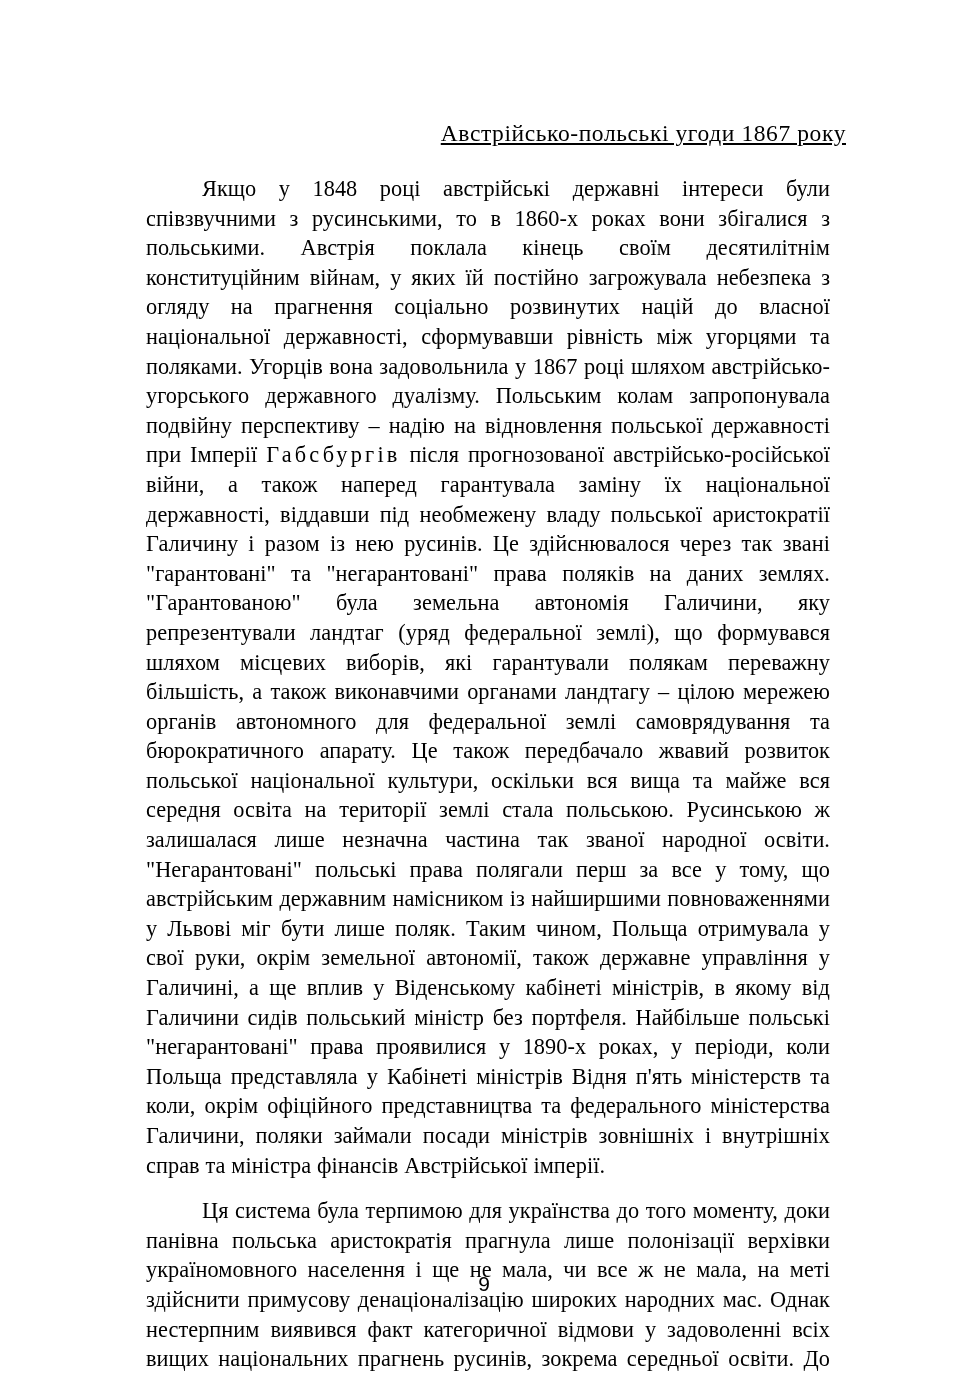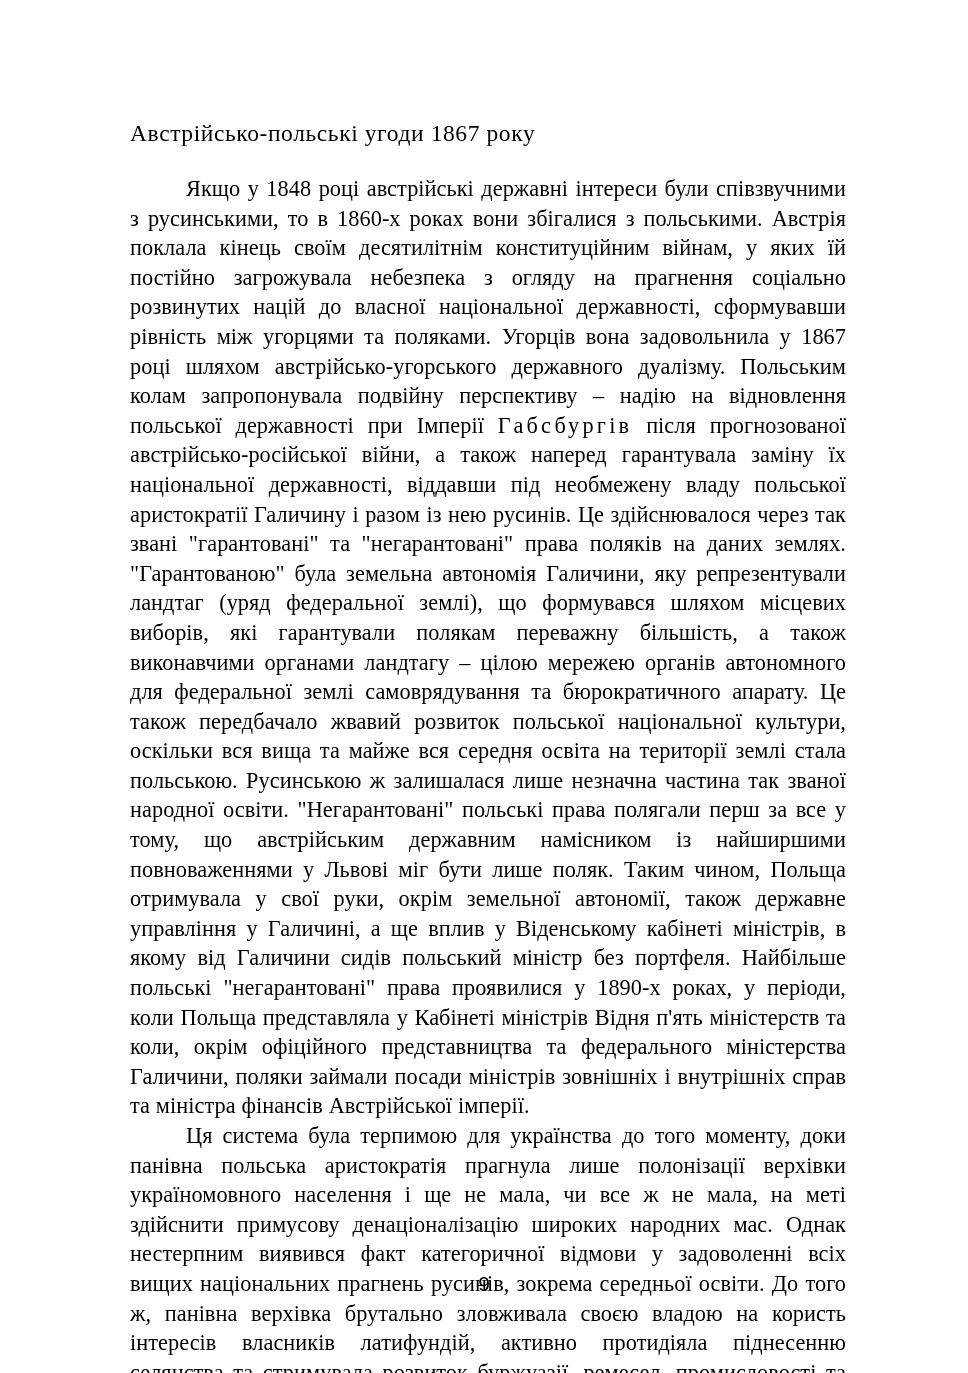--- a/index.html
+++ b/index.html
@@ -36,13 +36,14 @@
   }
 
   .doc-title {
-    text-align: left;
+    text-align: right;
     font-size: 23.5px;
     line-height: 30px;
     letter-spacing: 0.6px;
     font-weight: 400;
     margin: 0 0 26px 0;
     white-space: nowrap;
+    text-decoration: underline;
   }
 
   .para {

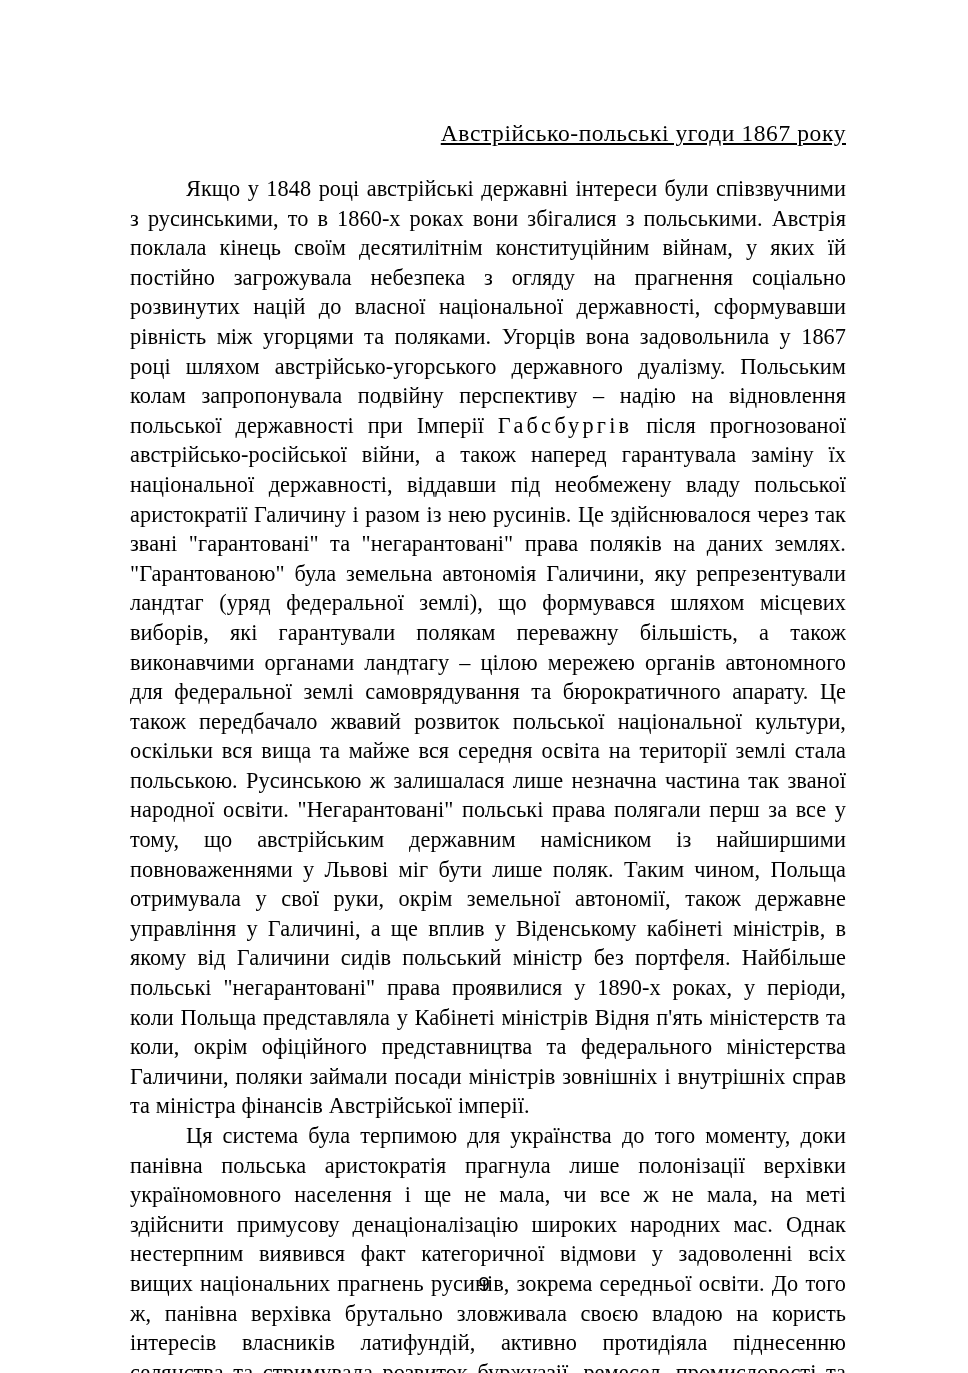--- a/index.html
+++ b/index.html
@@ -47,7 +47,7 @@
   }
 
   .para {
-    margin: 0;
+    margin: 16px;
     font-size: 22.3px;
     line-height: 29.6px;
     text-align: justify;

